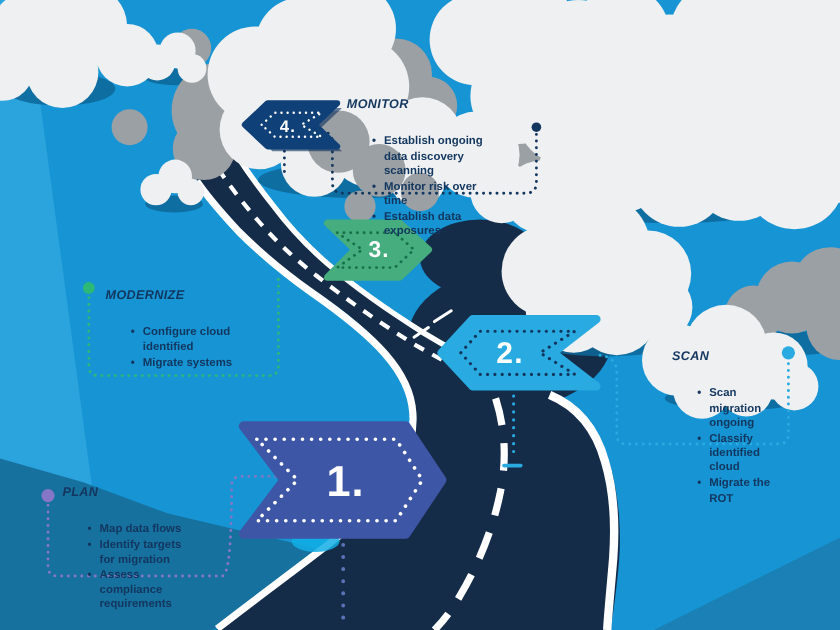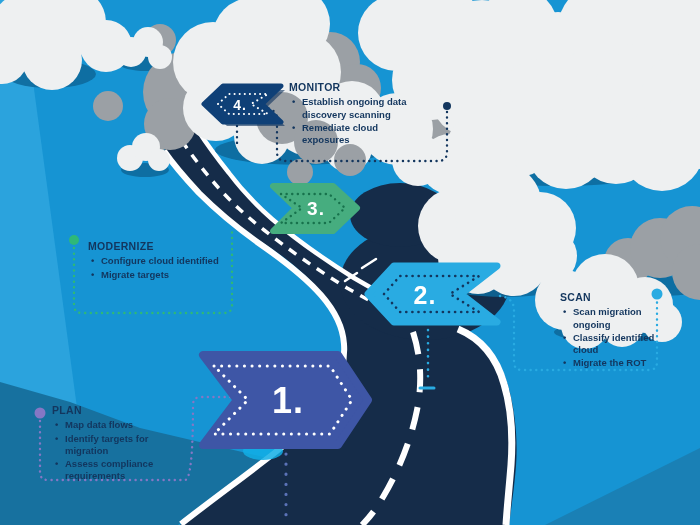--- a/index.html
+++ b/index.html
@@ -9,7 +9,7 @@
   .callout{position:absolute;color:var(--text_navy);font-weight:bold;
            font-size:9.5px;line-height:1.28;}
   .callout h3{margin:0 0 2px 0;font-size:10.5px;letter-spacing:.3px;
-              color:var(--text_navy);}
+              color:var(--text_navy);font-style:italic;}
   .callout ul{list-style:none;margin:0;padding:0;}
   .callout li{position:relative;padding-left:13px;margin:0 0 1px 0;}
   .callout li::before{content:"\2022";position:absolute;left:3px;top:0;}

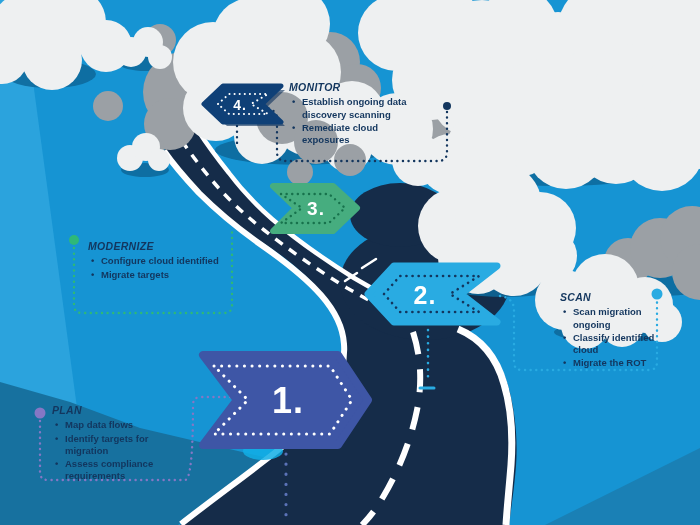--- a/index.html
+++ b/index.html
@@ -10,7 +10,7 @@
            font-size:9.5px;line-height:1.28;}
   .callout h3{margin:0 0 2px 0;font-size:10.5px;letter-spacing:.3px;
               color:var(--text_navy);font-style:italic;}
-  .callout ul{list-style:none;margin:0;padding:0;}
+  .callout ul{list-style:none;margin:18px;padding:0;}
   .callout li{position:relative;padding-left:13px;margin:0 0 1px 0;}
   .callout li::before{content:"\2022";position:absolute;left:3px;top:0;}
   .bnum{position:absolute;color:#ffffff;font-weight:bold;

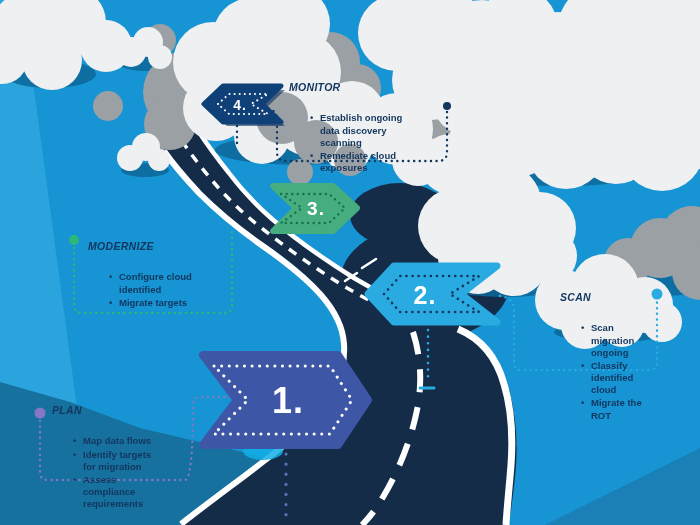--- a/index.html
+++ b/index.html
@@ -194,6 +194,7 @@
   <h3>MONITOR</h3>
   <ul>
         <li>Establish ongoing data discovery scanning</li>
+        <li>Monitor risk over time</li>
         <li>Remediate cloud exposures</li>
       </ul>
 </div>

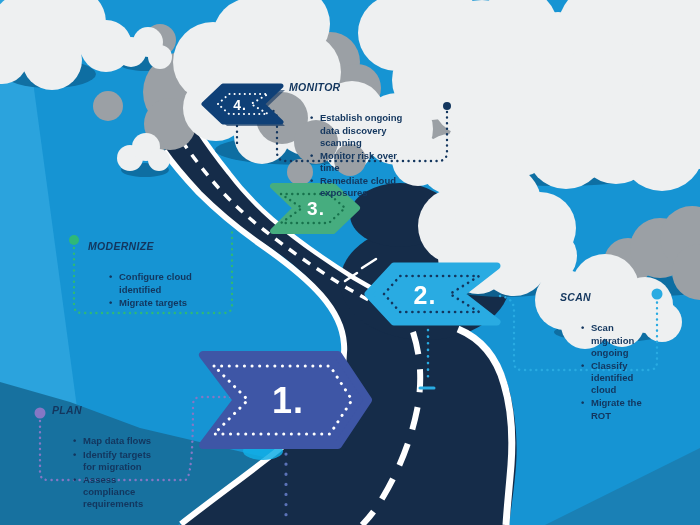--- a/index.html
+++ b/index.html
@@ -195,7 +195,7 @@
   <ul>
         <li>Establish ongoing data discovery scanning</li>
         <li>Monitor risk over time</li>
-        <li>Remediate cloud exposures</li>
+        <li>Establish data exposures</li>
       </ul>
 </div>
 

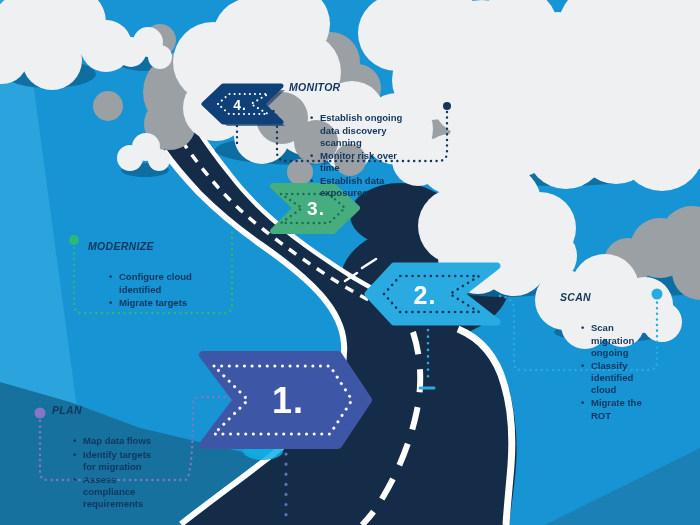--- a/index.html
+++ b/index.html
@@ -203,7 +203,7 @@
   <h3>MODERNIZE</h3>
   <ul>
         <li>Configure cloud identified</li>
-        <li>Migrate targets</li>
+        <li>Migrate systems</li>
       </ul>
 </div>
 

